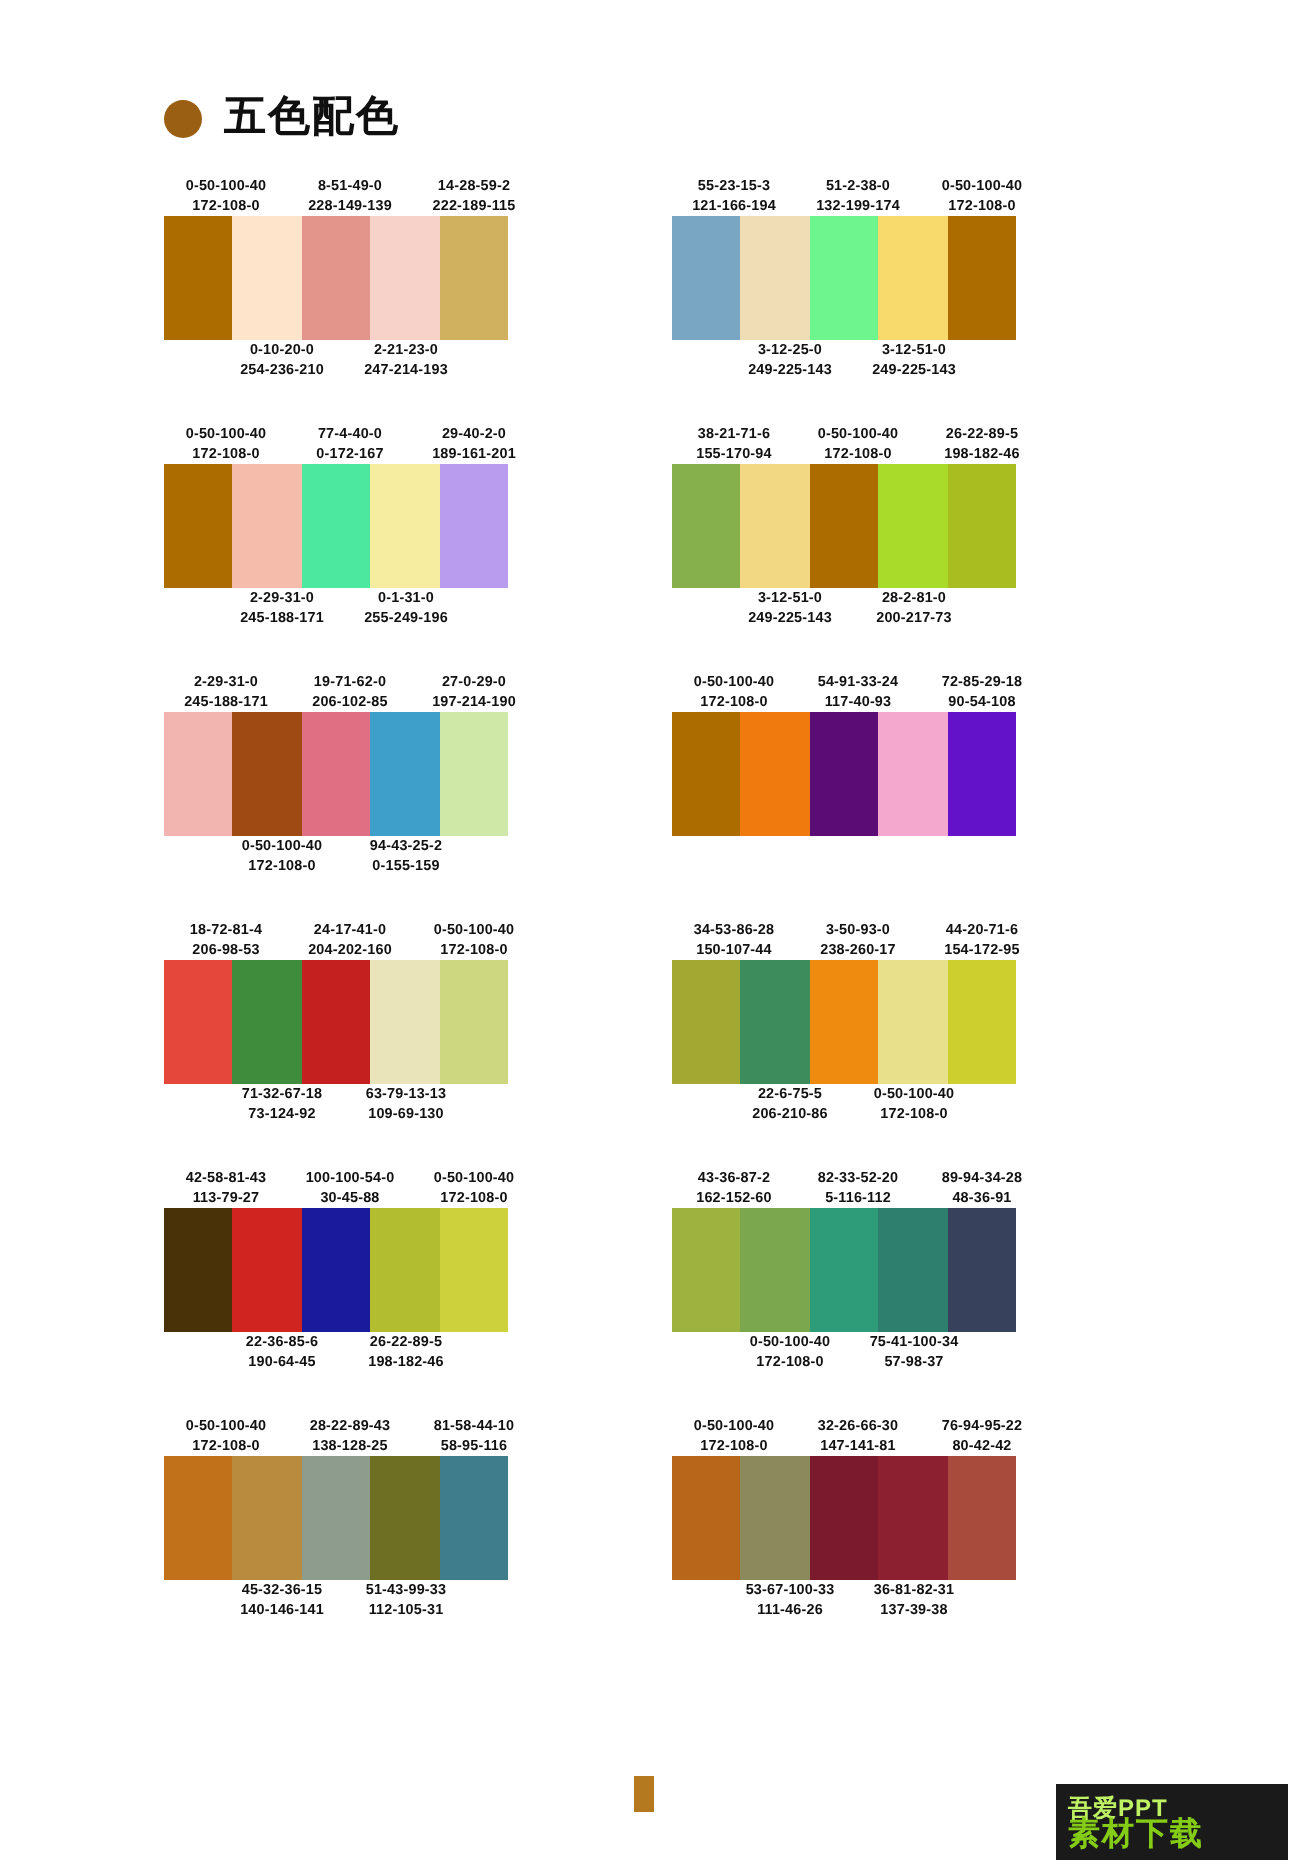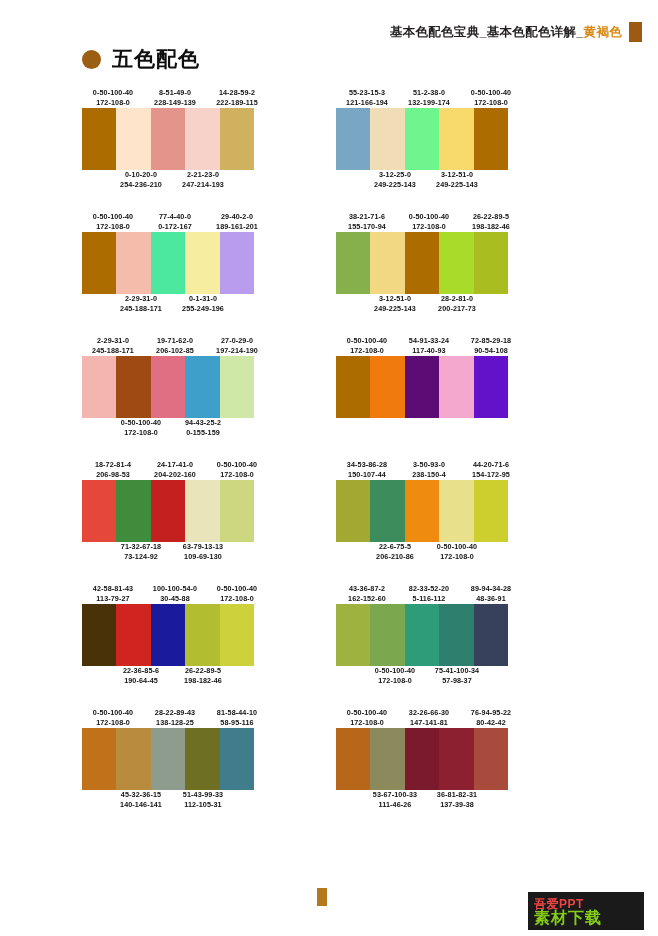--- a/index.html
+++ b/index.html
@@ -74,13 +74,6 @@
 
 <div class="page">
 
-  <div class="header">
-    <div class="header-inner">
-      <span class="hdr-text">基本色配色宝典_基本色配色详解_</span>
-      <span class="hdr-accent" style="color: rgb(217, 138, 21);">黄褐色</span>
-      <span class="hdr-chip" style="background: rgb(156, 90, 18);"></span>
-    </div>
-  </div>
 
   <div class="title-row">
     <span class="title-dot" style="background: rgb(154, 95, 18);"></span>

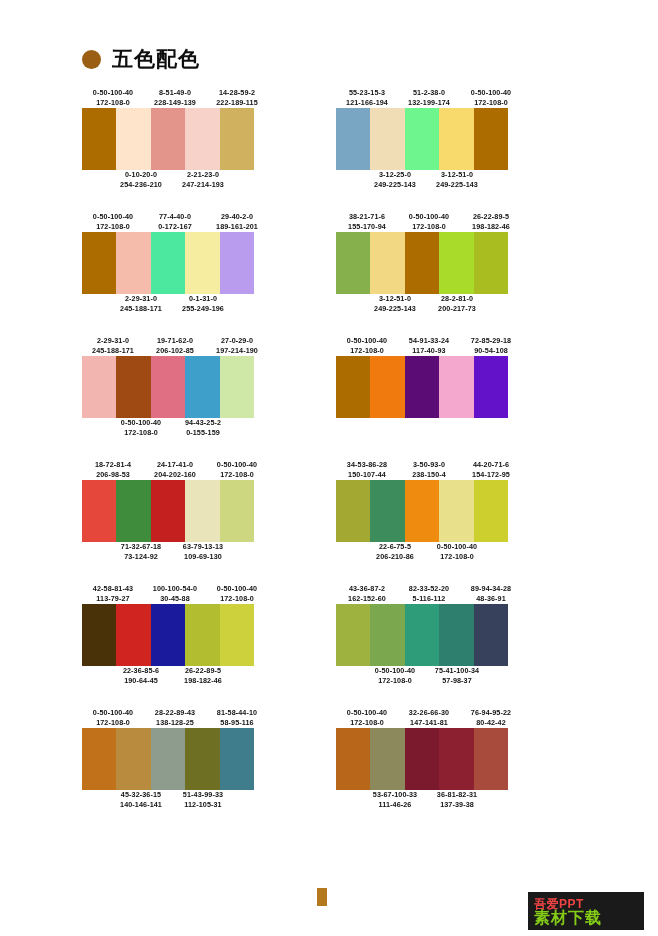--- a/index.html
+++ b/index.html
@@ -317,7 +317,7 @@
             </div>
             <div class="lbl-cell">
               <span class="c">3-50-93-0</span>
-              <span class="r">238-150-4</span>
+              <span class="r">238-260-17</span>
             </div>
             <div class="lbl-cell">
               <span class="c">44-20-71-6</span>

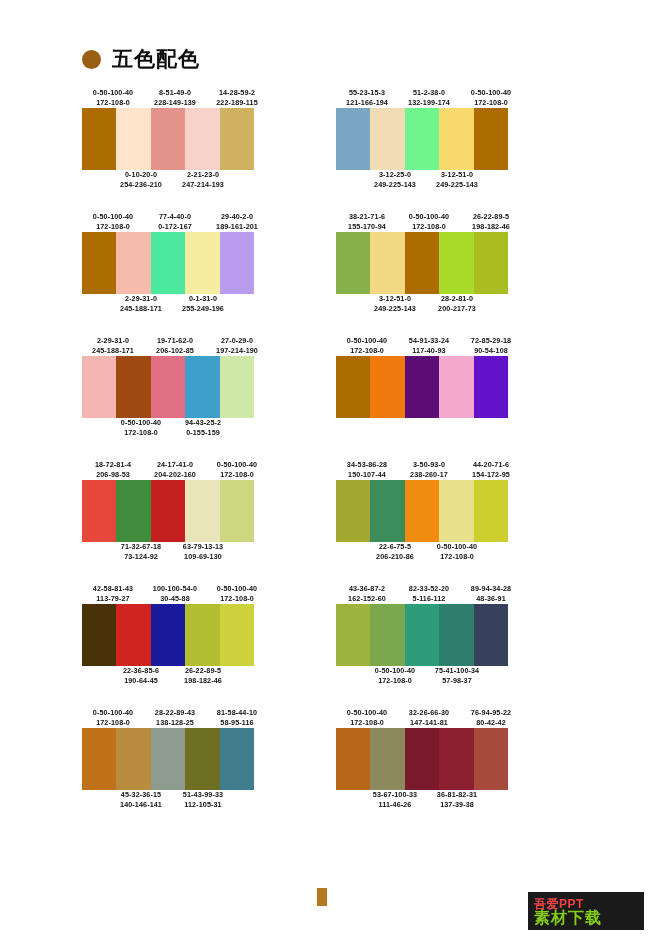--- a/index.html
+++ b/index.html
@@ -66,7 +66,7 @@
     background:#1a1a1a;display:flex;flex-direction:column;justify-content:center;
     padding-left:6px;box-sizing:border-box;
   }
-  .foot-badge .b1{color:#ef4444;font-size:12px;font-weight:bold;line-height:13px;letter-spacing:.5px;}
+  .foot-badge .b1{color:#bef264;font-size:12px;font-weight:bold;line-height:13px;letter-spacing:.5px;}
   .foot-badge .b2{color:#84cc16;font-size:16px;font-weight:bold;line-height:14px;letter-spacing:1px;}
 </style>
 </head>

